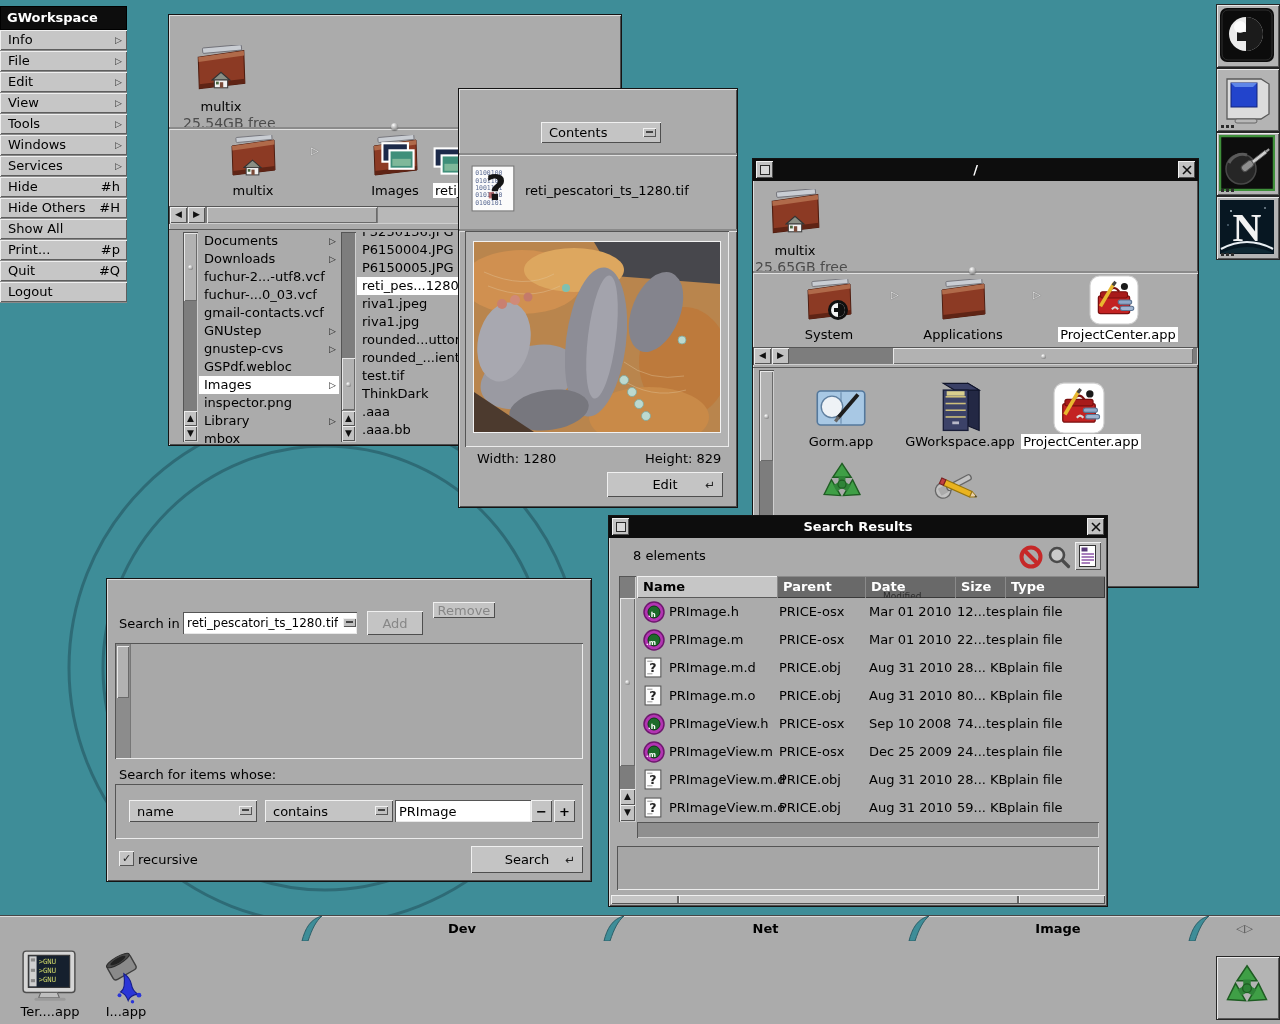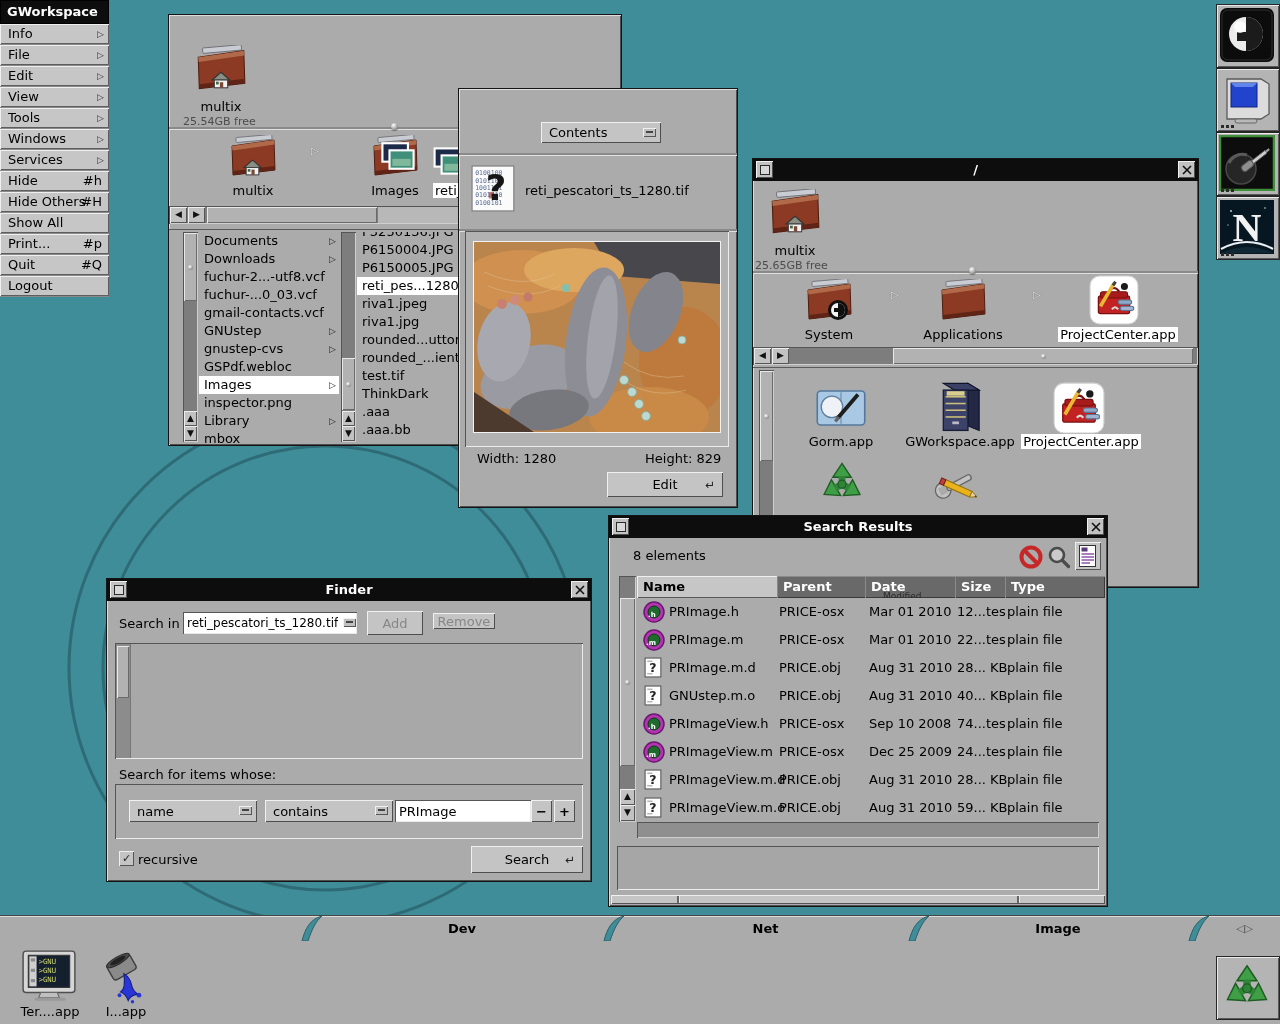--- a/index.html
+++ b/index.html
@@ -31,7 +31,7 @@
   .body{position:absolute;left:0;top:22px;right:0;bottom:0;}
 
   
-  #menu{left:0;top:0;width:109px;z-index:60;position:absolute;}
+  #menu{left:0;top:6px;width:127px;z-index:60;position:absolute;}
   #menu .mt{height:22px;background:#0d0d0d;color:#fff;font-weight:bold;font-size:13px;
     line-height:22px;padding-left:6px;border:1px solid #000;}
   .mitem{position:relative;height:20px;background:#c6c6c6;font-size:13px;line-height:20px;

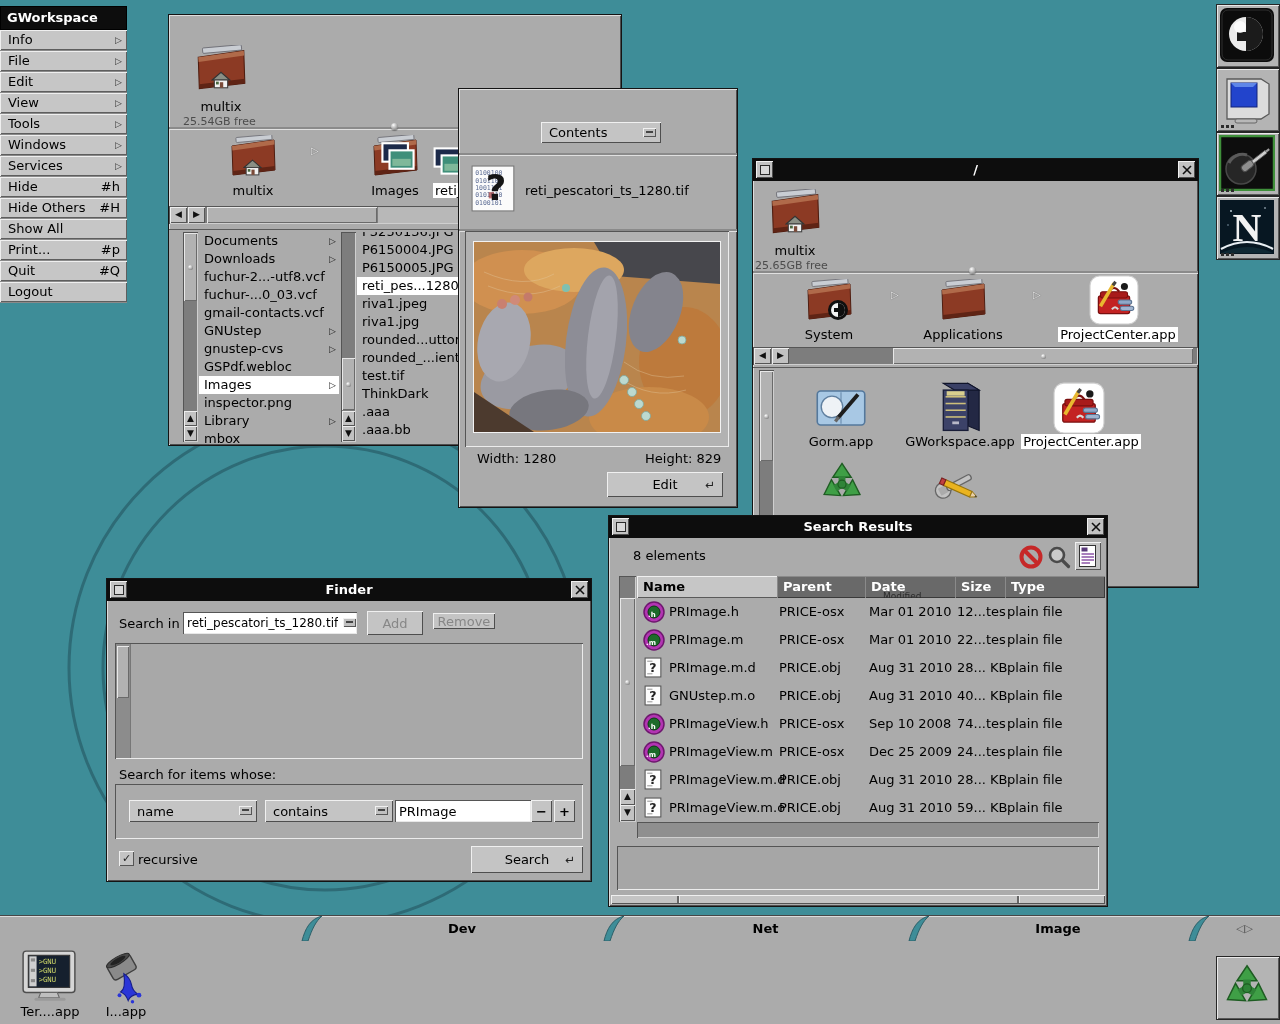--- a/index.html
+++ b/index.html
@@ -63,7 +63,7 @@
   .field{background:#fff;box-shadow:inset 1px 1px 0 #555,inset -1px -1px 0 #e8e8e8;
     font-size:13px;display:flex;align-items:center;padding:0 4px;position:absolute;white-space:nowrap;overflow:hidden;}
   .lbl{position:absolute;font-size:13px;white-space:nowrap;}
-  .small{font-size:11px;color:#4c4c4c;}
+  .small{font-size:14px;color:#4c4c4c;}
   .iconlab{position:absolute;font-size:13px;text-align:center;white-space:nowrap;}
   .iconlab.sel{background:#fff;padding:0 2px;}
 

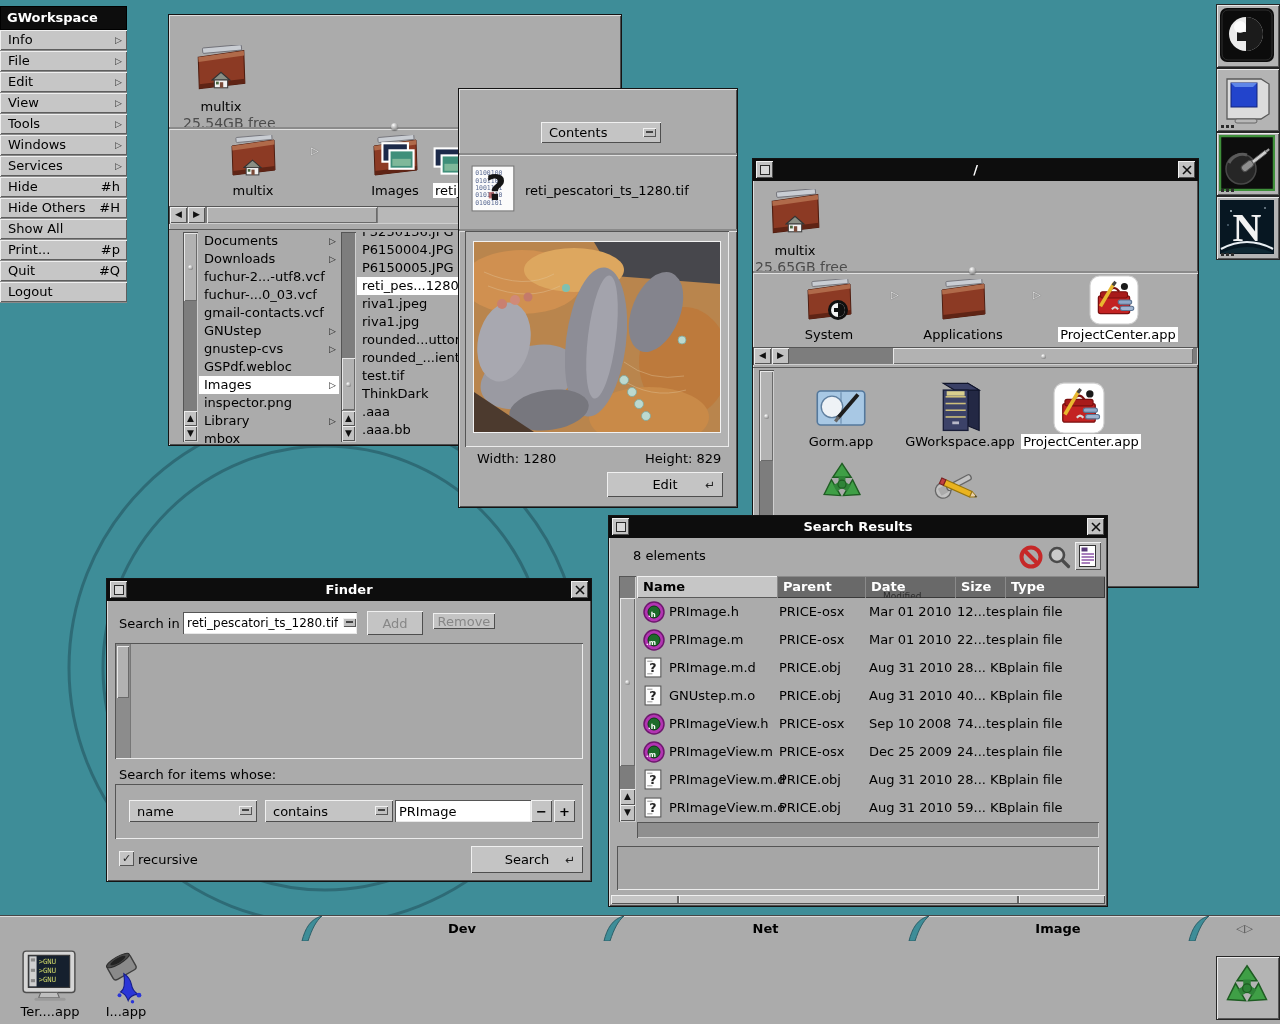--- a/index.html
+++ b/index.html
@@ -674,18 +674,6 @@
   </div>
 
   <div class="win" id="w-finder" style="left:106px;top:578px;width:484px;height:302px;z-index:40">
-    <div class="tbar">
-      <div class="tbtn mini">
-          <i></i>
-        </div>
-      <span>Finder</span>
-      <div class="tbtn close">
-        <svg width="10" height="10">
-            <line x1="1" y1="1" x2="9" y2="9" stroke="#111" stroke-width="1.6"></line>
-            <line x1="9" y1="1" x2="1" y2="9" stroke="#111" stroke-width="1.6"></line>
-          </svg>
-      </div>
-    </div>
     <div class="body">
       <div class="lbl" style="left:12px;top:15px">Search in</div>
       <div class="field" style="left:76px;top:11px;width:166px;height:22px;font-size:12px">

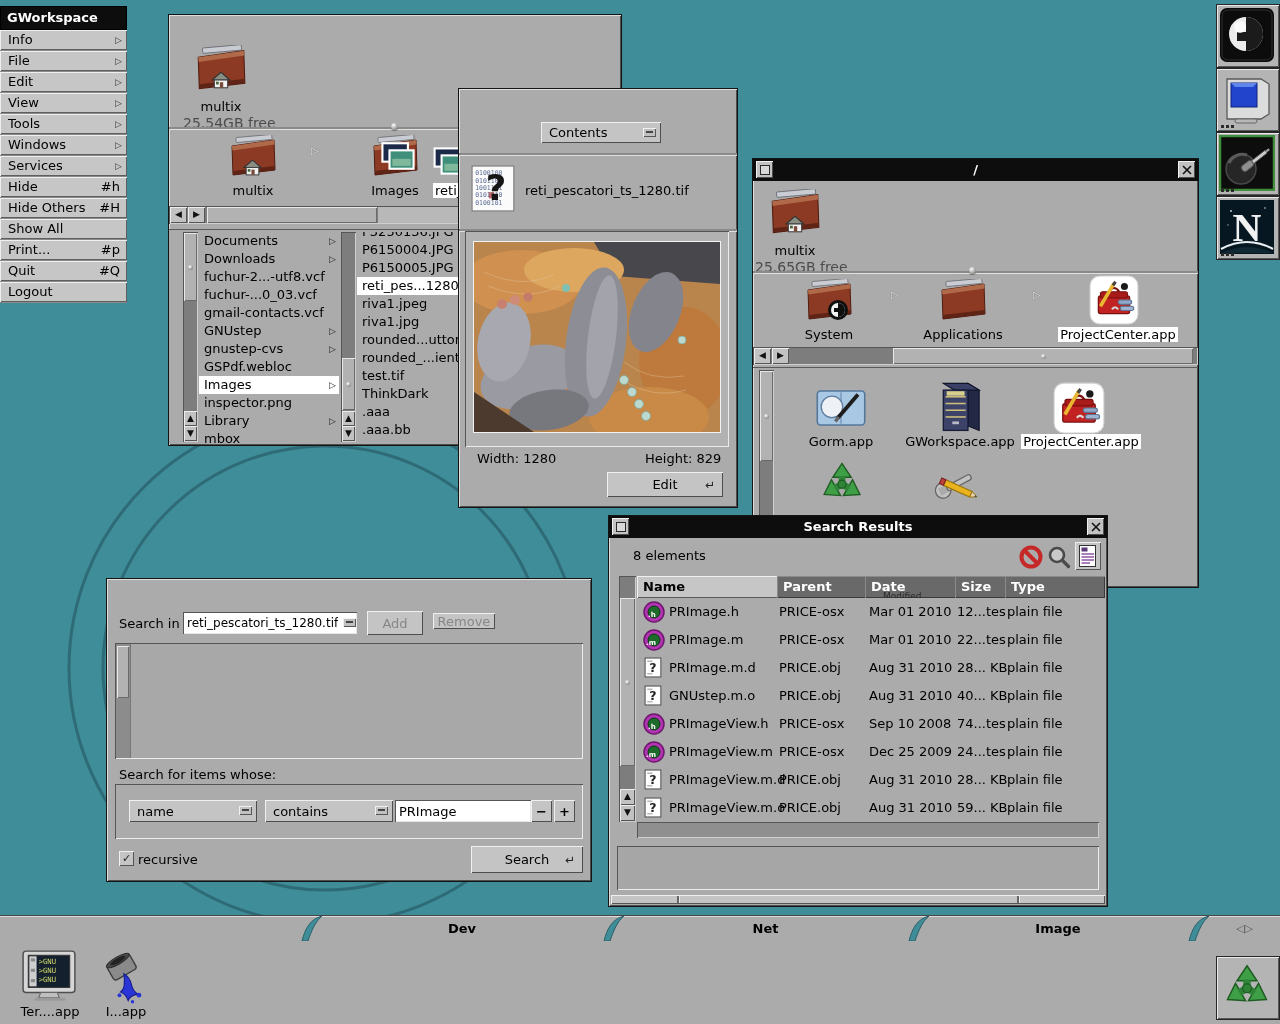--- a/index.html
+++ b/index.html
@@ -683,7 +683,7 @@
       <div class="btn dis" style="left:260px;top:10px;width:56px;height:24px">
           <span>Add</span>
         </div>
-      <div class="btn dis" style="left:326px;top:12px;width:62px;height:16px">
+      <div class="btn dis" style="left:326px;top:1px;width:62px;height:16px">
           <span>Remove</span>
         </div>
 

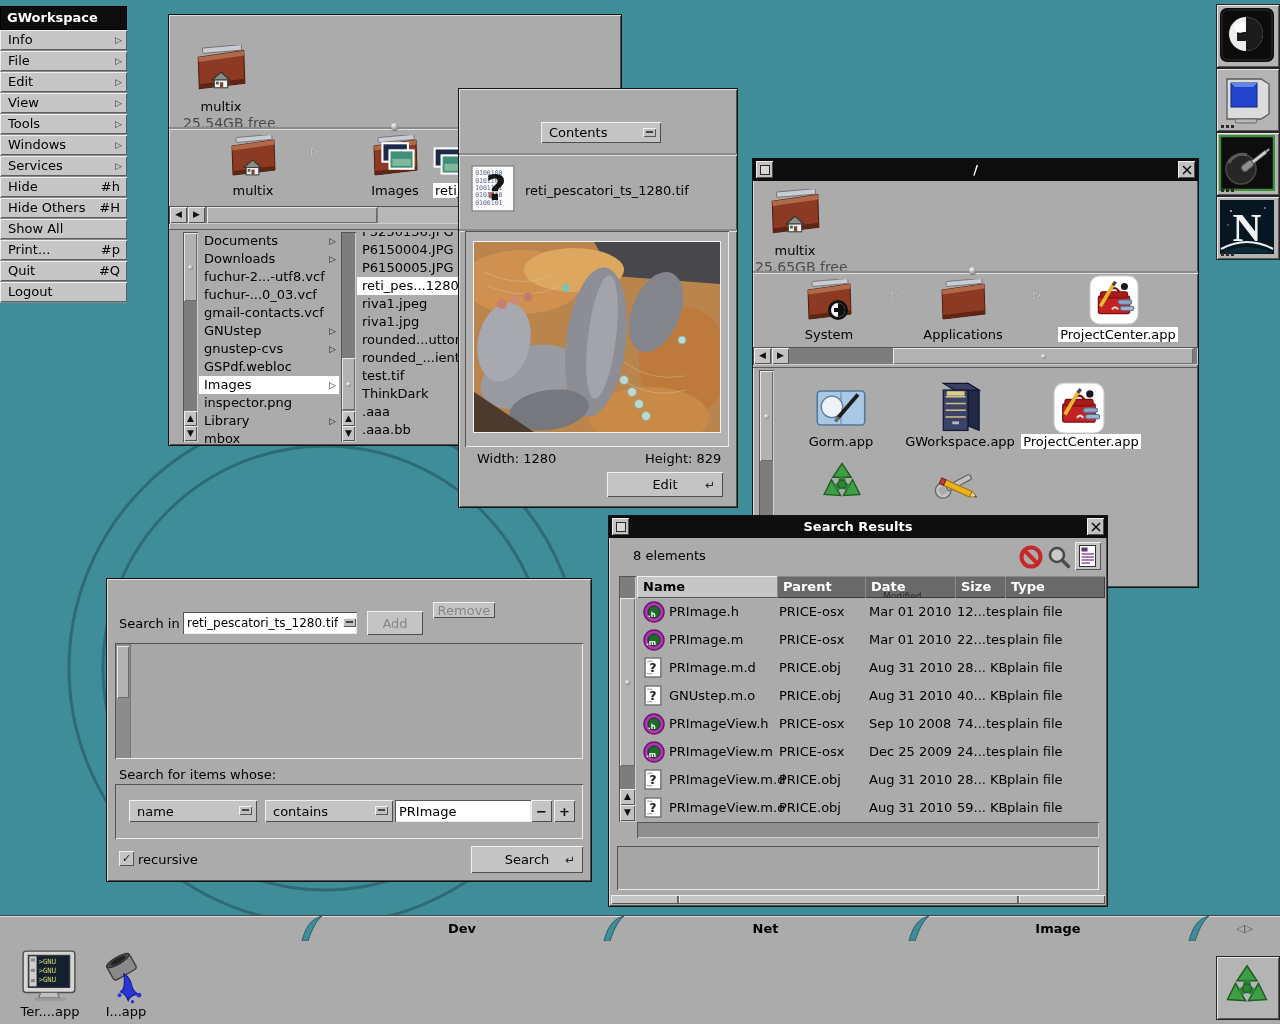--- a/index.html
+++ b/index.html
@@ -612,7 +612,7 @@
           <svg class="abs" style="left:7px;top:3px" width="19" height="21">
               <use href="#sym-qdoc"></use>
             </svg>
-          <span style="left:32px">GNUstep.m.o</span>
+          <span style="left:32px">PRImage.m.o</span>
             <span style="left:142px">PRICE.obj</span>
             <span style="left:232px">Aug 31 2010</span>
             <span style="left:320px">40... KB</span>

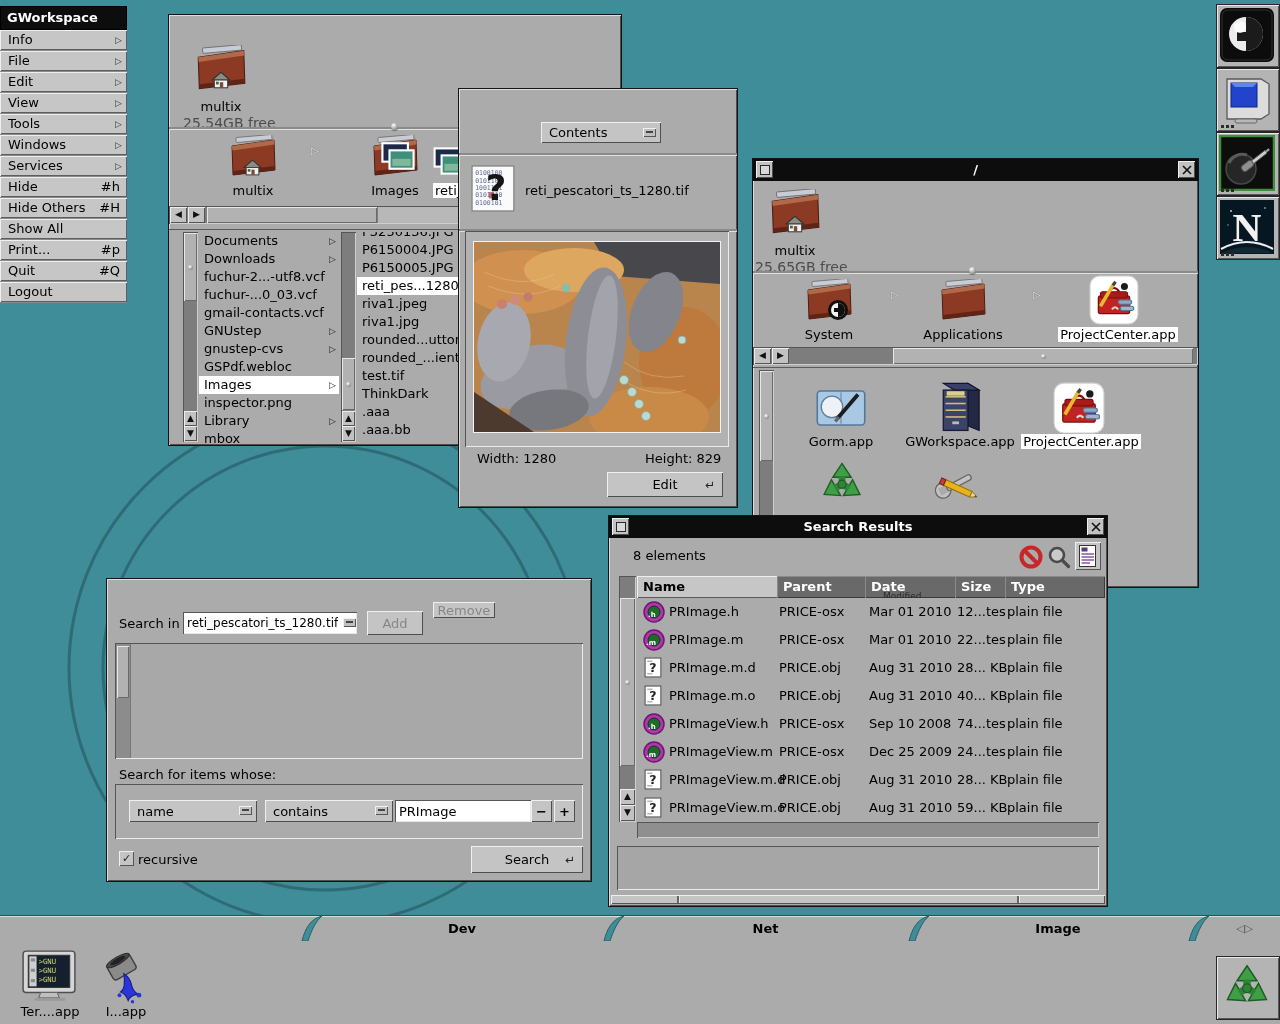--- a/index.html
+++ b/index.html
@@ -615,7 +615,7 @@
           <span style="left:32px">PRImage.m.o</span>
             <span style="left:142px">PRICE.obj</span>
             <span style="left:232px">Aug 31 2010</span>
-            <span style="left:320px">40... KB</span>
+            <span style="left:320px">80... KB</span>
             <span style="left:370px">plain file</span>
         </div>
         <div class="tr" style="top:112px;left:0;right:0">

